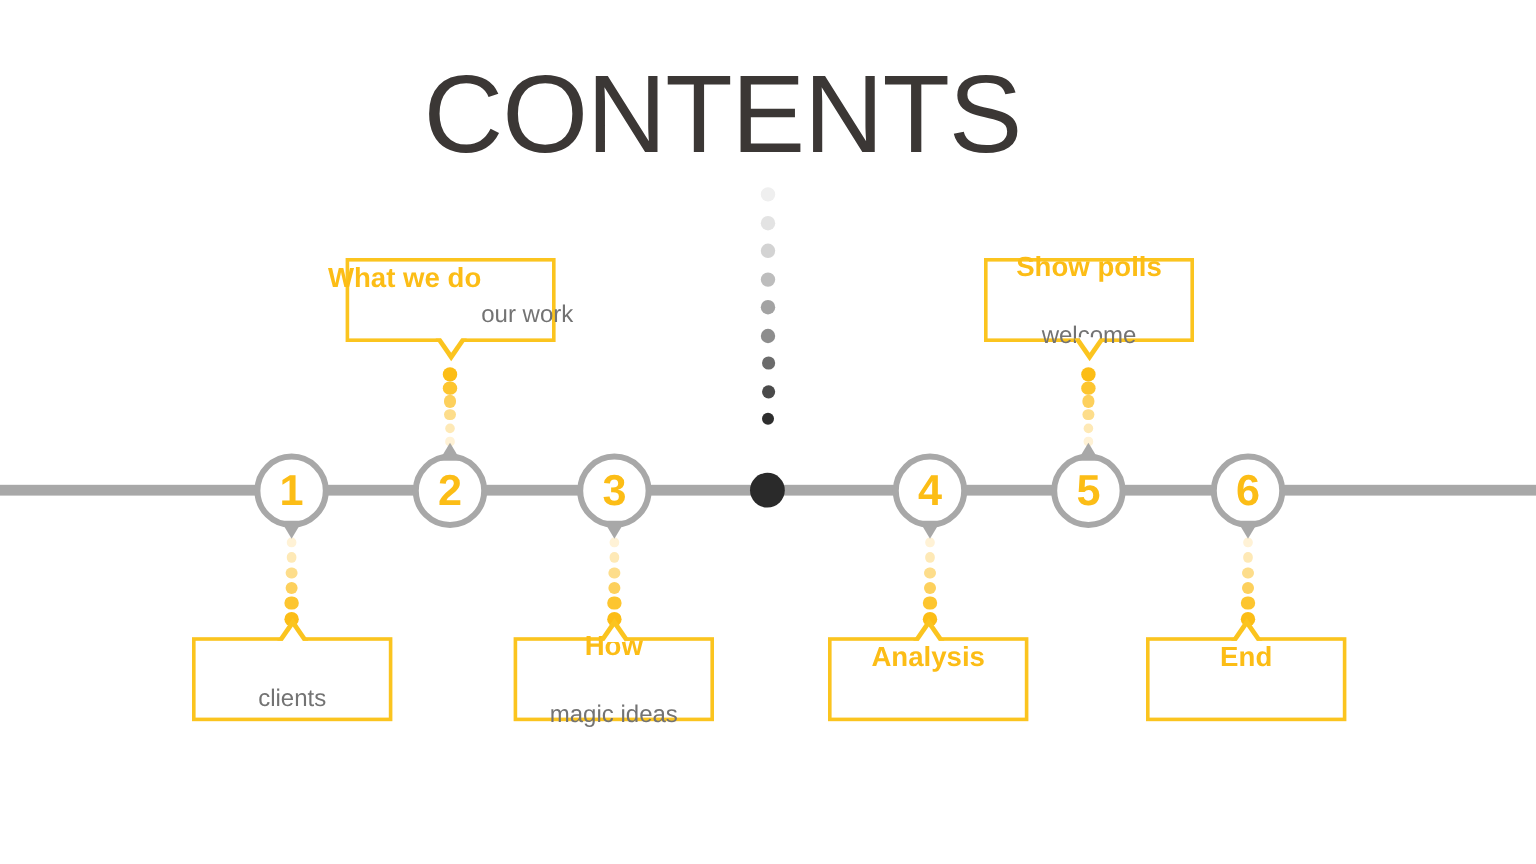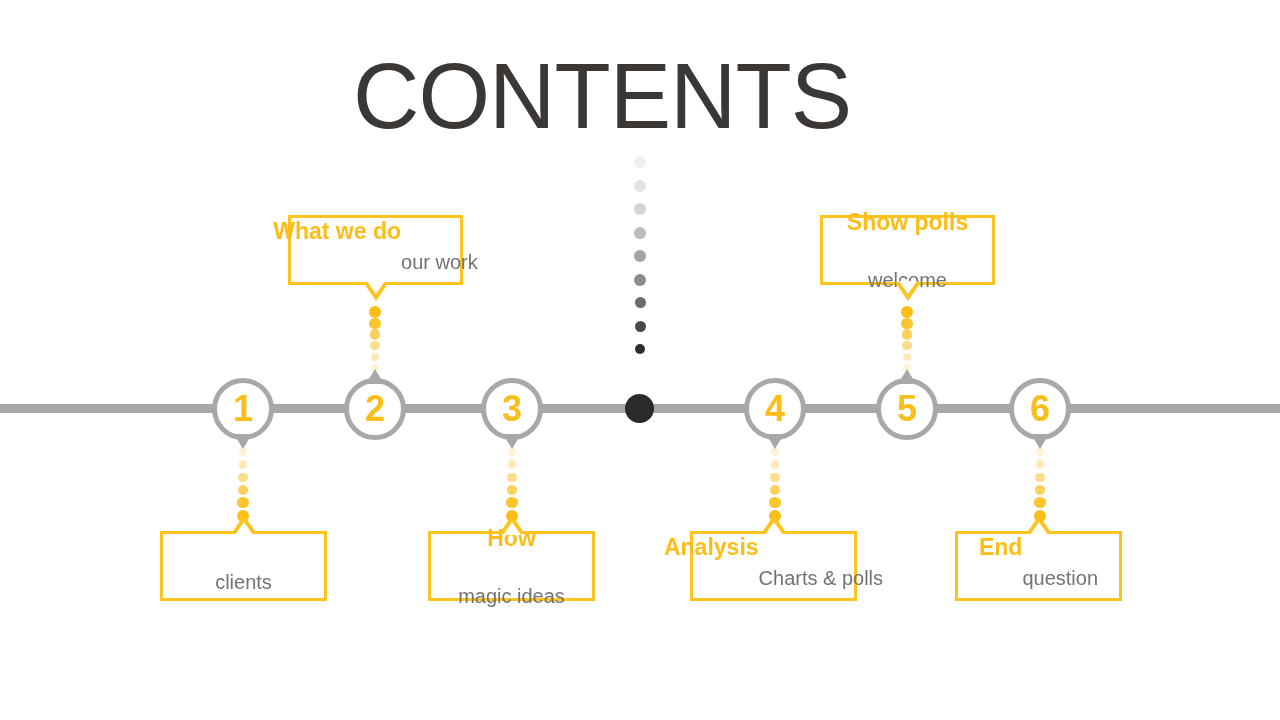--- a/index.html
+++ b/index.html
@@ -318,7 +318,6 @@
         <div class="notch up-outer"></div>
         <div class="notch up-inner"></div>
         <div class="c-title">Analysis</div>
-        <div class="c-sub">Charts &amp; polls</div>
       </div>
       <div class="callout" style="left: 955px; top: 531px; width: 167px; height: 70px; display: flex; flex-direction: row; justify-content: center;">
         <div class="notch up-outer"></div>

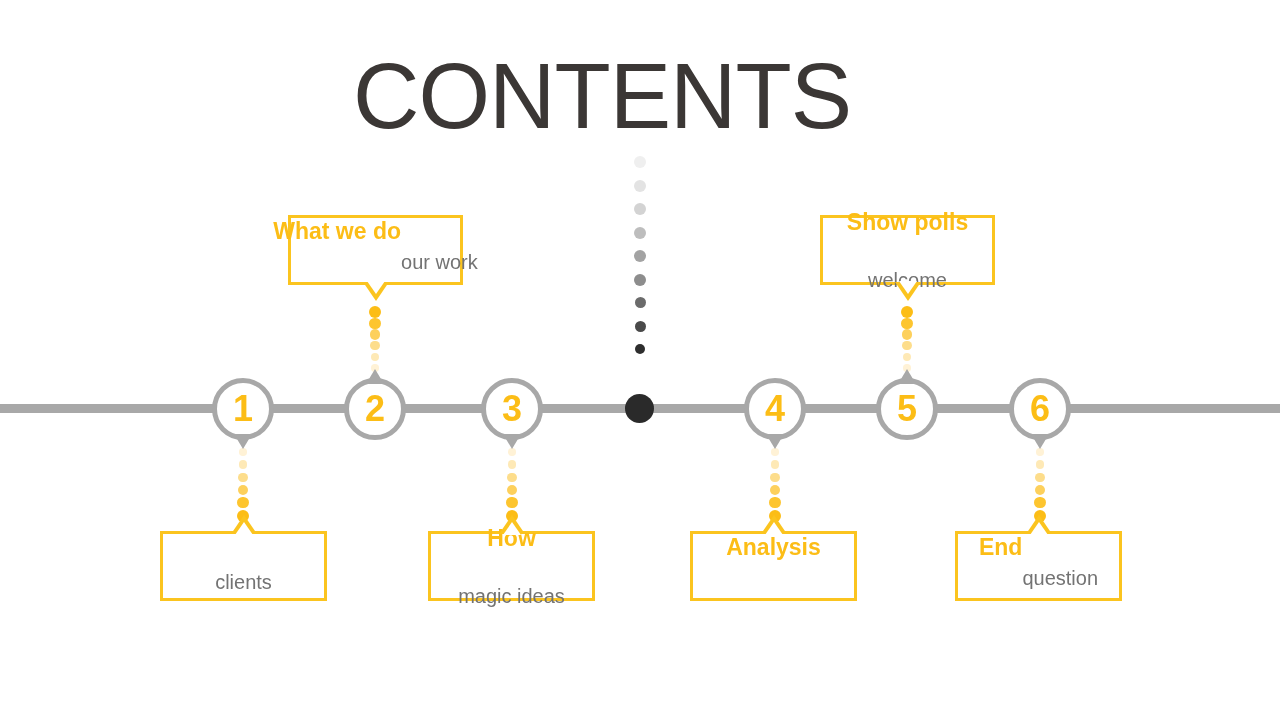--- a/index.html
+++ b/index.html
@@ -323,7 +323,6 @@
         <div class="notch up-outer"></div>
         <div class="notch up-inner"></div>
         <div class="c-title">End</div>
-        <div class="c-sub">question</div>
       </div>
     </div>
 

